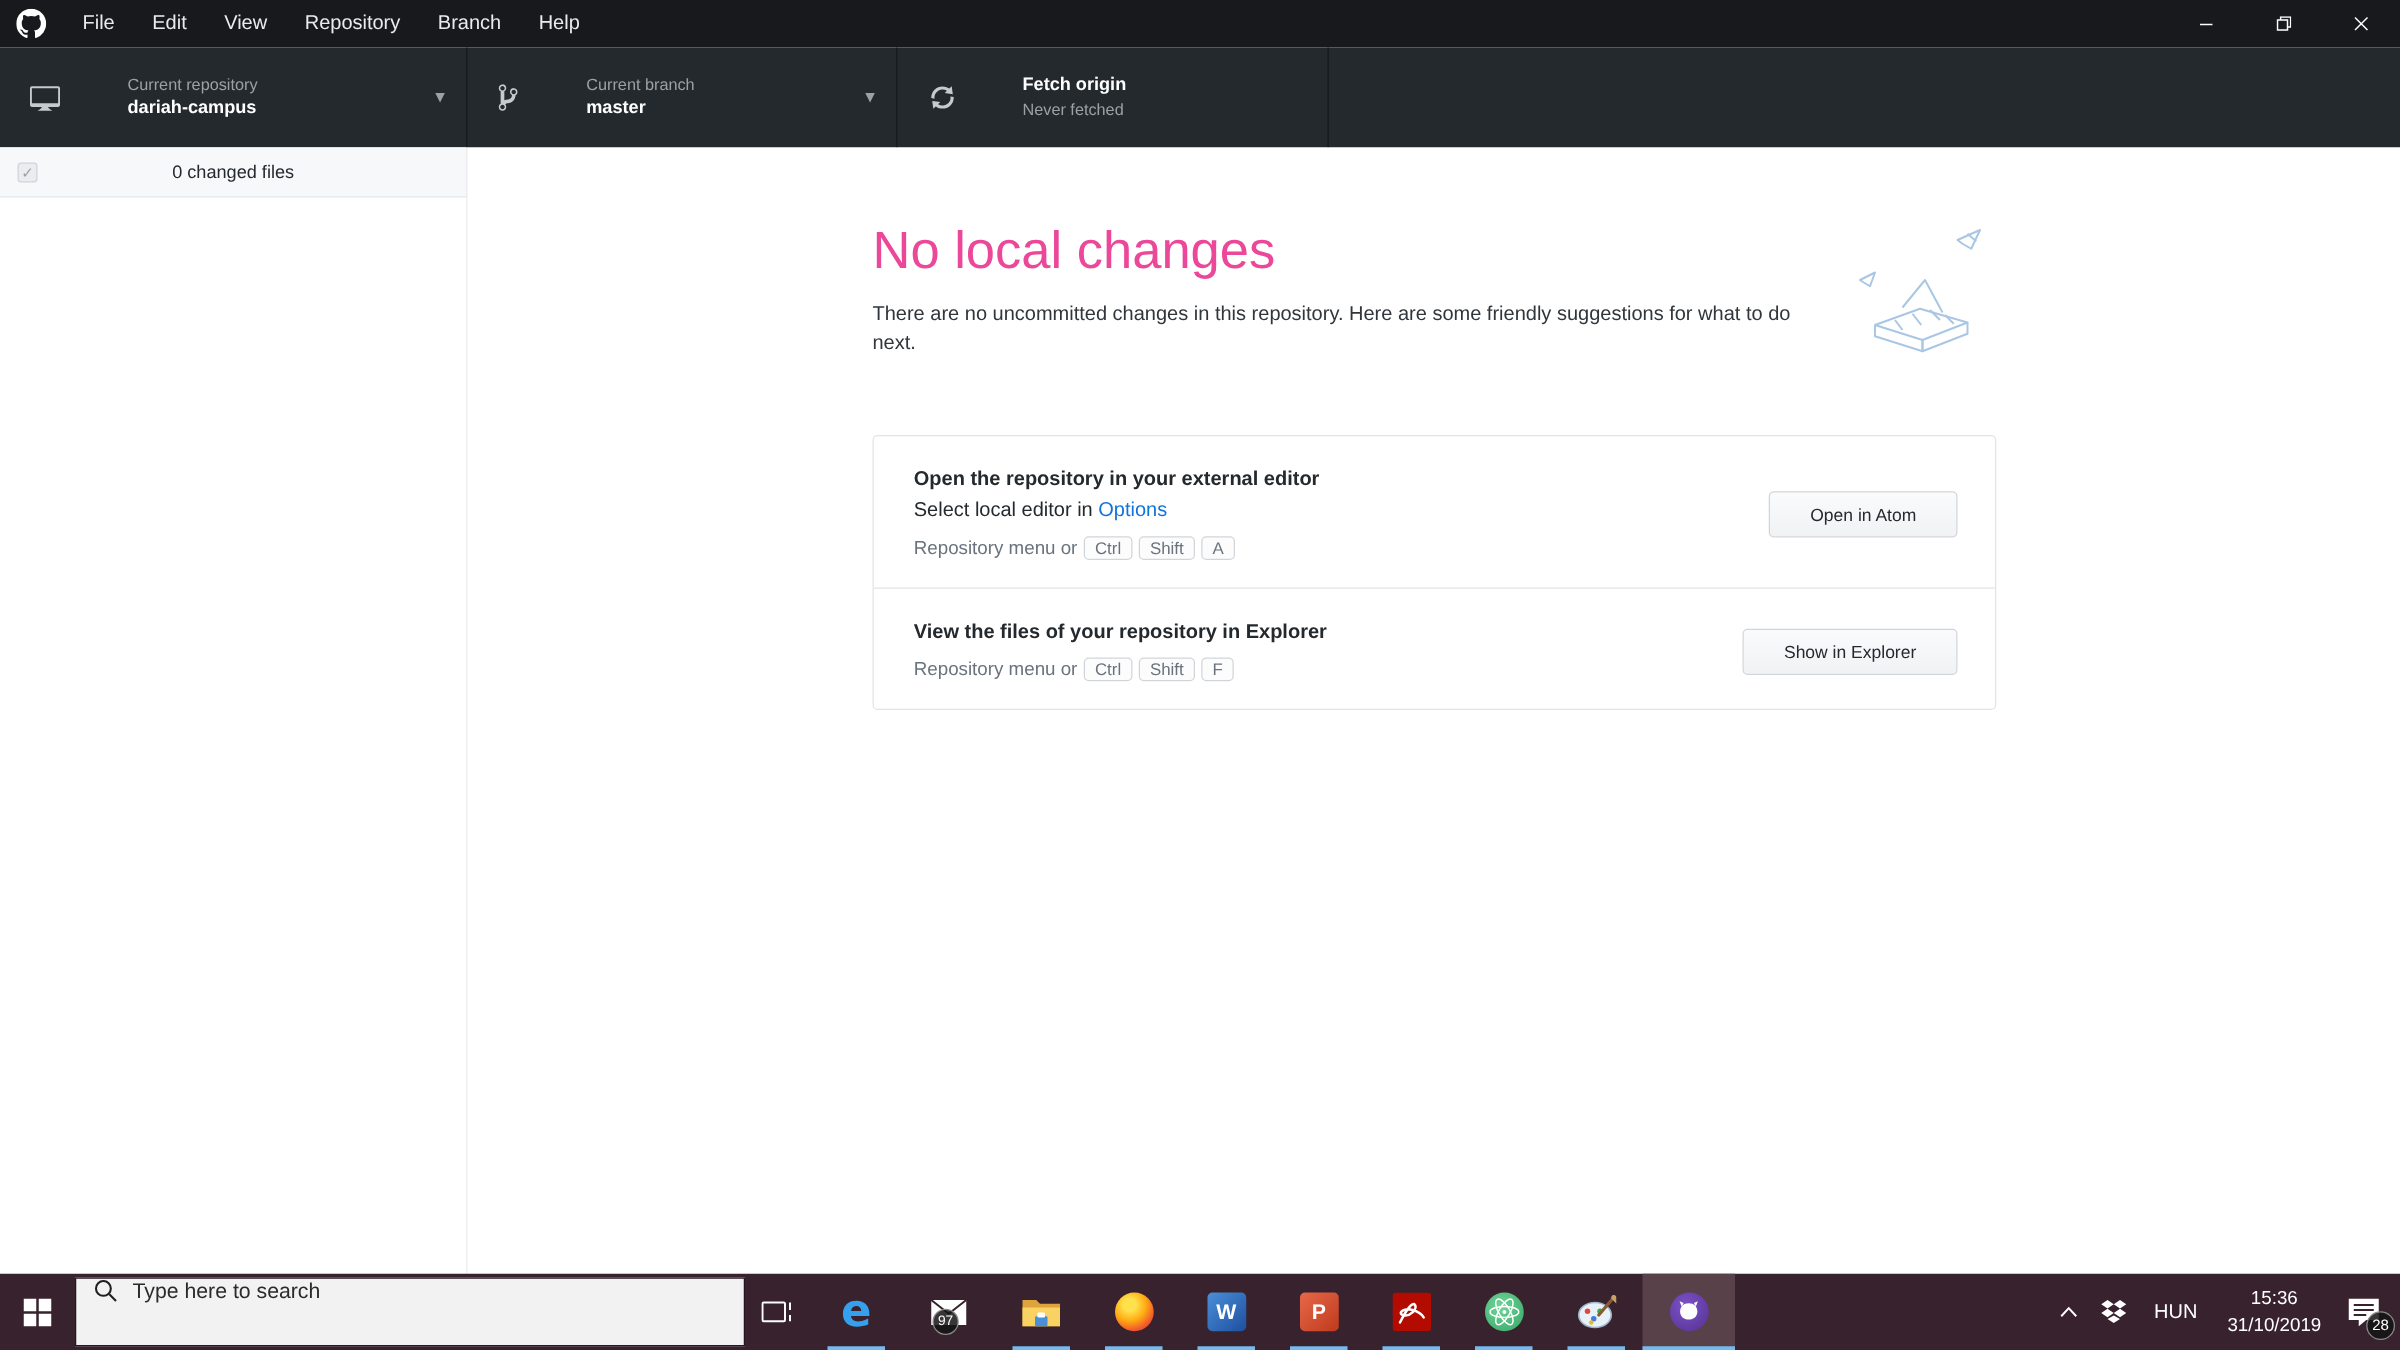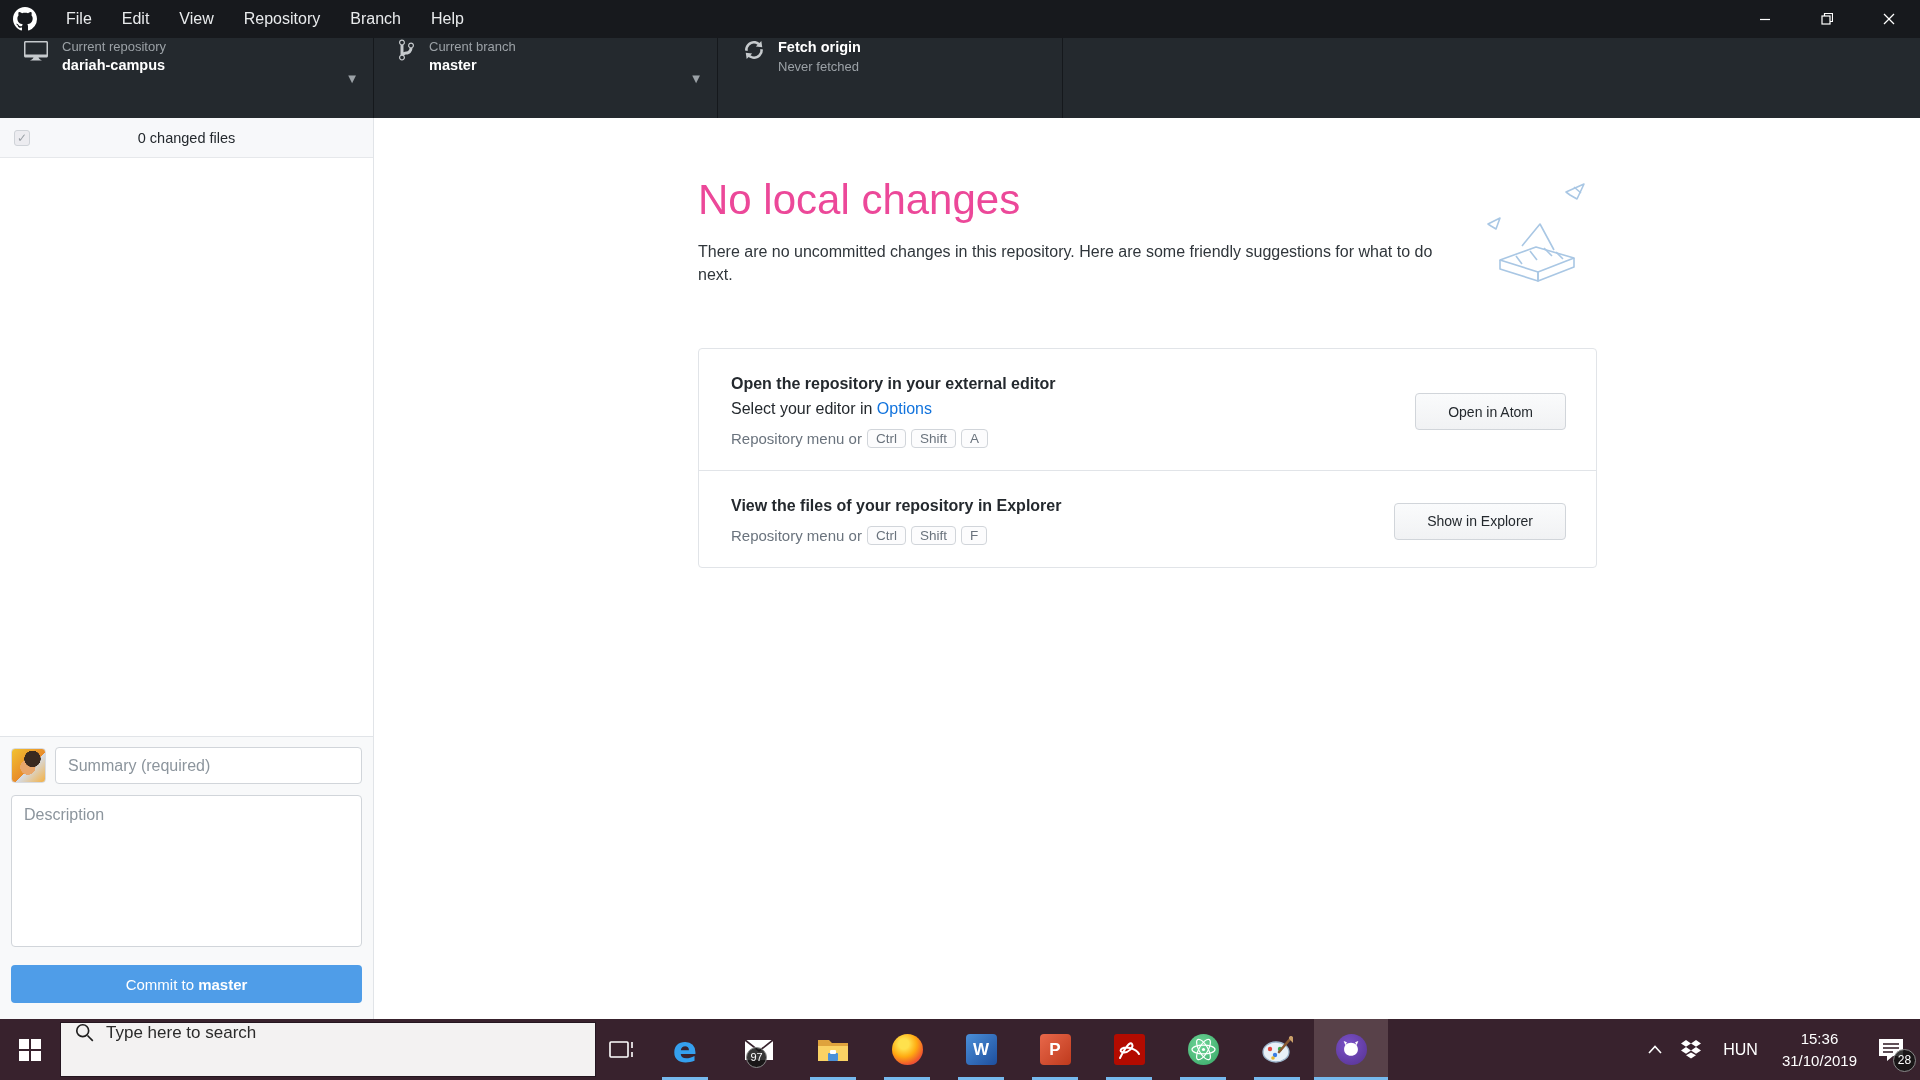--- a/index.html
+++ b/index.html
@@ -20,7 +20,7 @@
   
   .toolbar { position:absolute; top:38px; left:0; width:100%; height:80px;
     background:var(--toolbar_bg,#24292e); display:flex; }
-  .tb-btn { height:100%; display:flex; border-right:1px solid #15181c; position:relative; }
+  .tb-btn { height:100%; display:flex; align-items:center; border-right:1px solid #15181c; position:relative;gap:40px; }
   .tb-repo { width:374px; padding-left:24px; }
   .tb-branch { width:344px; padding-left:24px; }
   .tb-fetch { width:345px; padding-left:26px; }

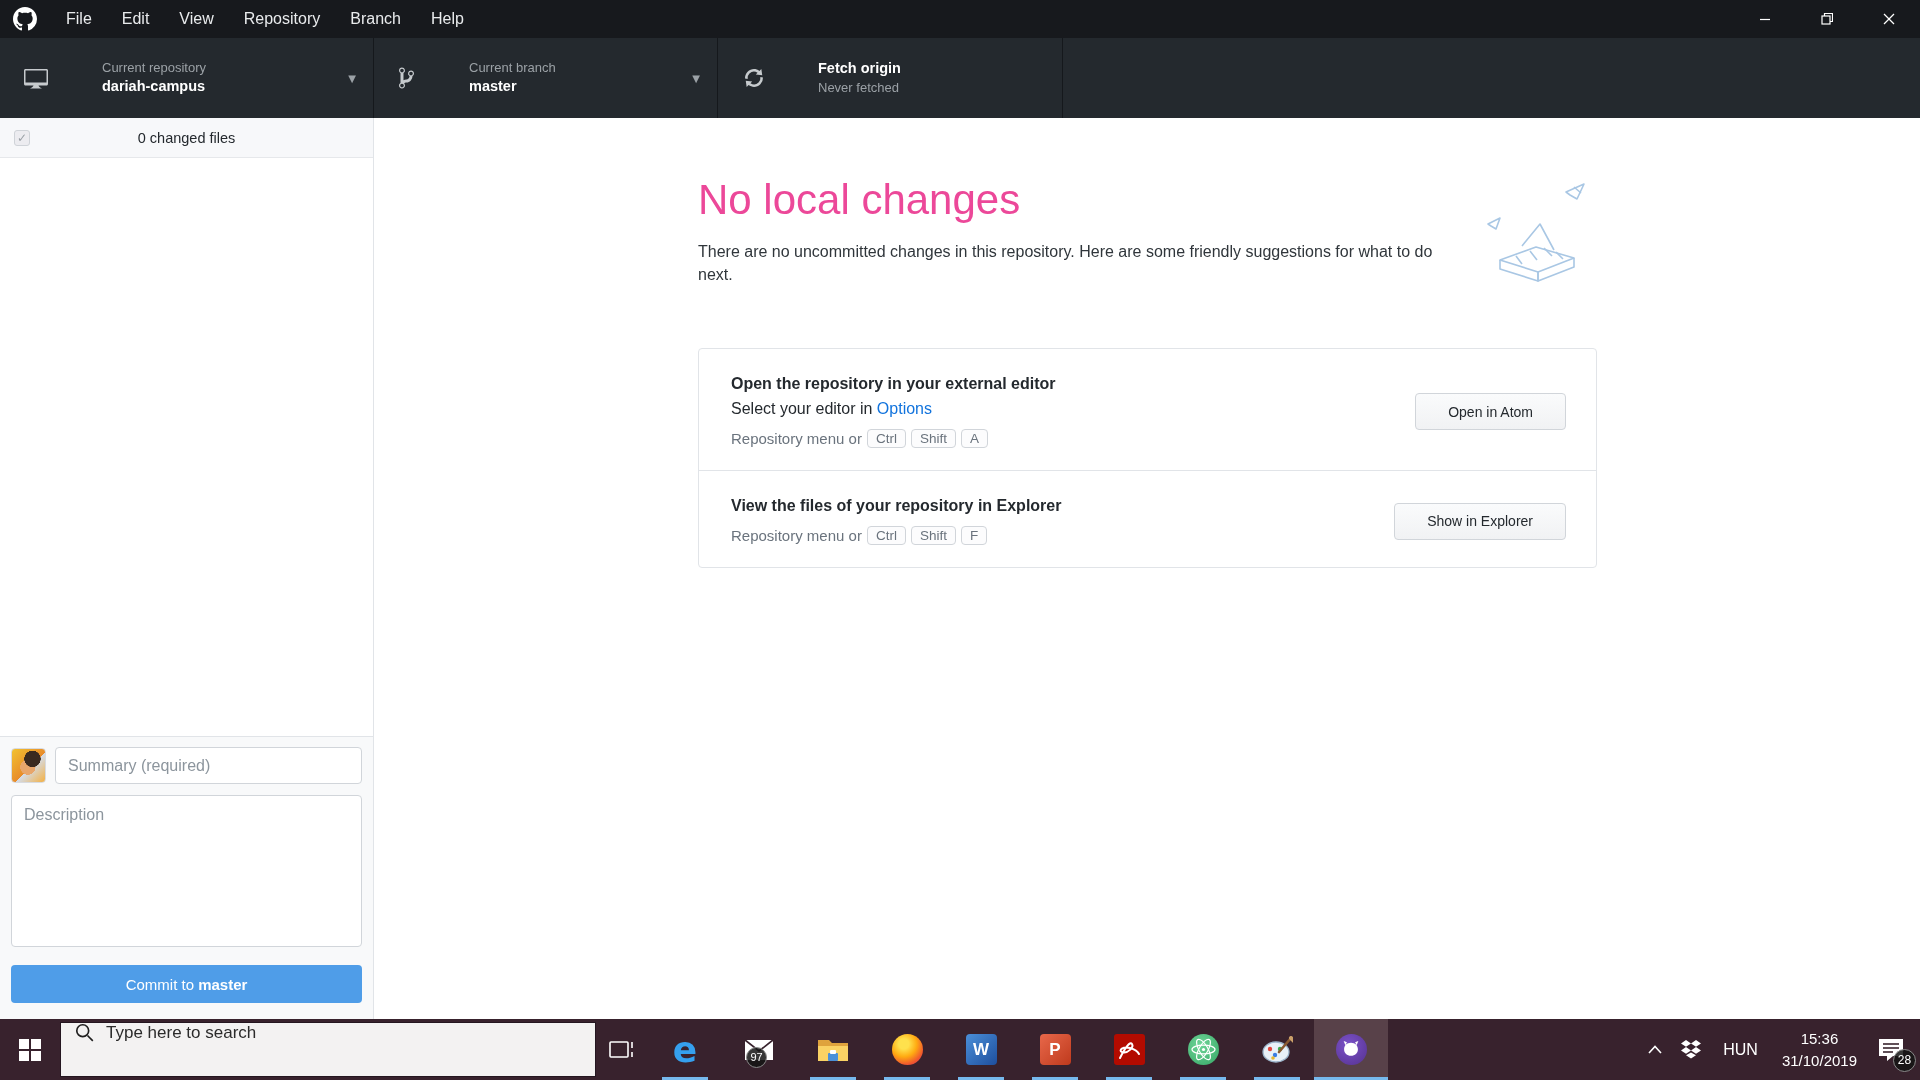--- a/index.html
+++ b/index.html
@@ -221,7 +221,7 @@
         <div class="card-row">
           <div class="card-texts">
             <div class="card-title">Open the repository in your external editor</div>
-            <div class="card-line"><span>Select your editor in </span><span class="card-link">Options</span></div>
+            <div class="card-line"><span>Select local editor in </span><span class="card-link">Options</span></div>
             <div class="card-shortcut">
               <span>Repository menu or</span>
               <span class="kbd">Ctrl</span>

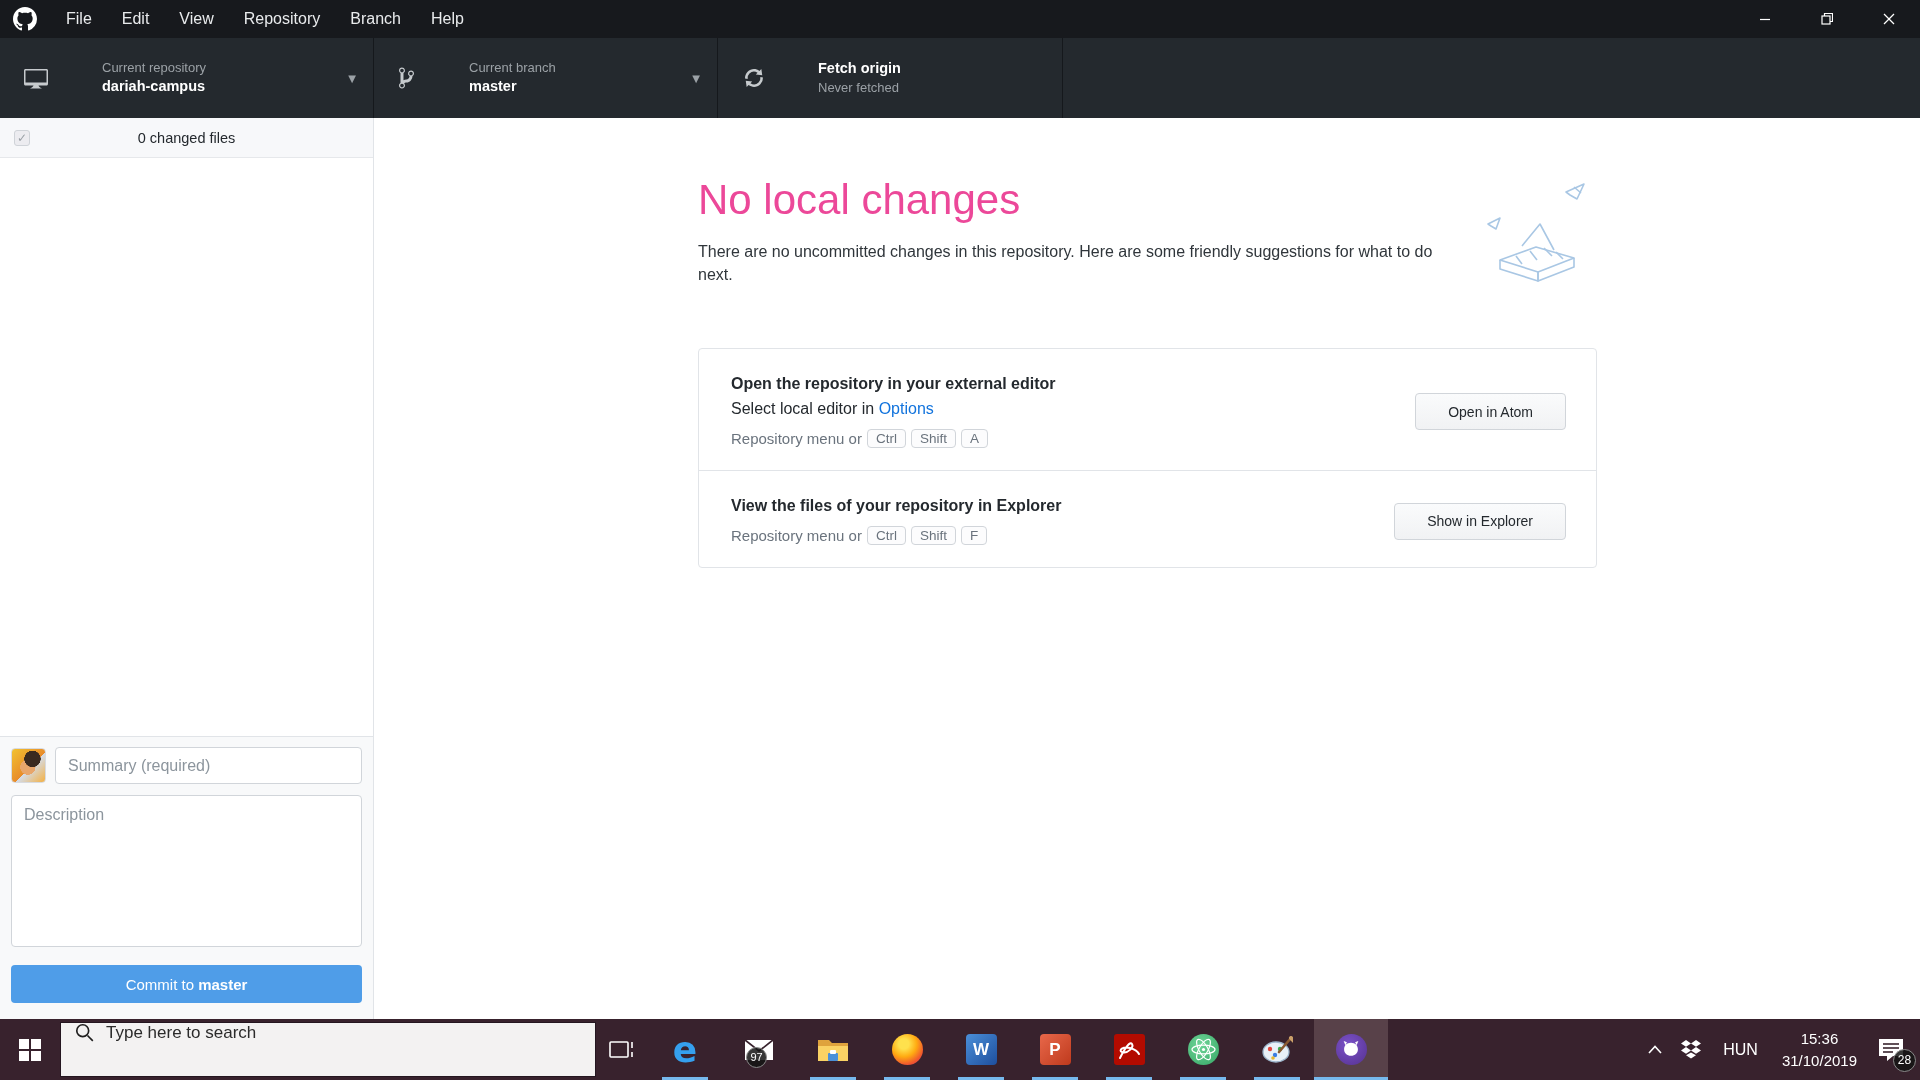--- a/index.html
+++ b/index.html
@@ -192,14 +192,6 @@
         <div class="files-label">0 changed files</div>
       </div>
       <div class="sidebar-spacer"></div>
-      <div class="commit-form">
-        <div class="summary-row">
-          <div class="avatar"></div>
-          <input class="summary-input" placeholder="Summary (required)" style="">
-        </div>
-        <textarea class="desc-input" placeholder="Description" style=""></textarea>
-        <button class="commit-btn"><span>Commit to </span><b>master</b></button>
-      </div>
     </div>
 
     <div class="main">

